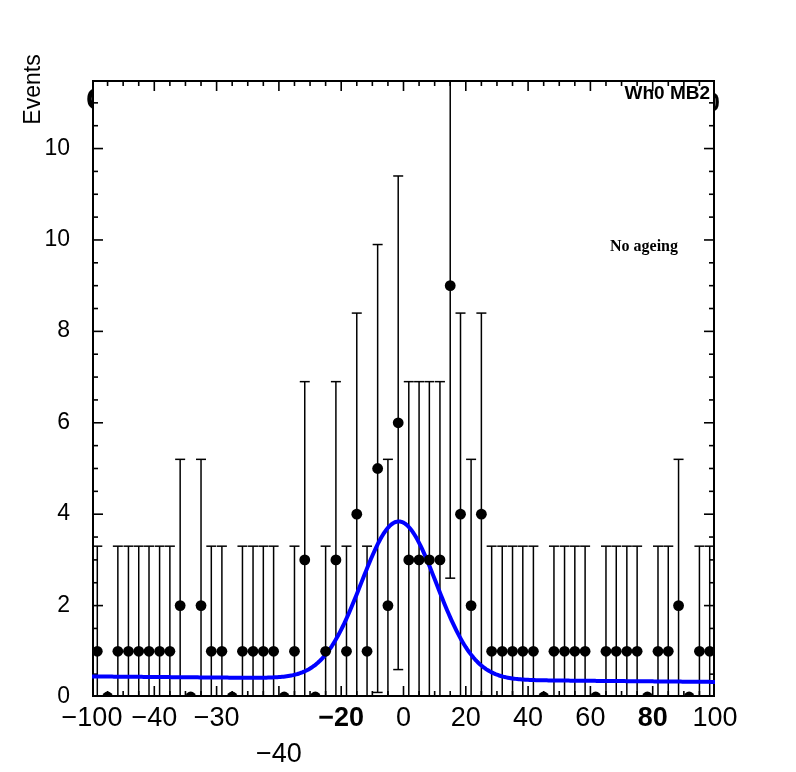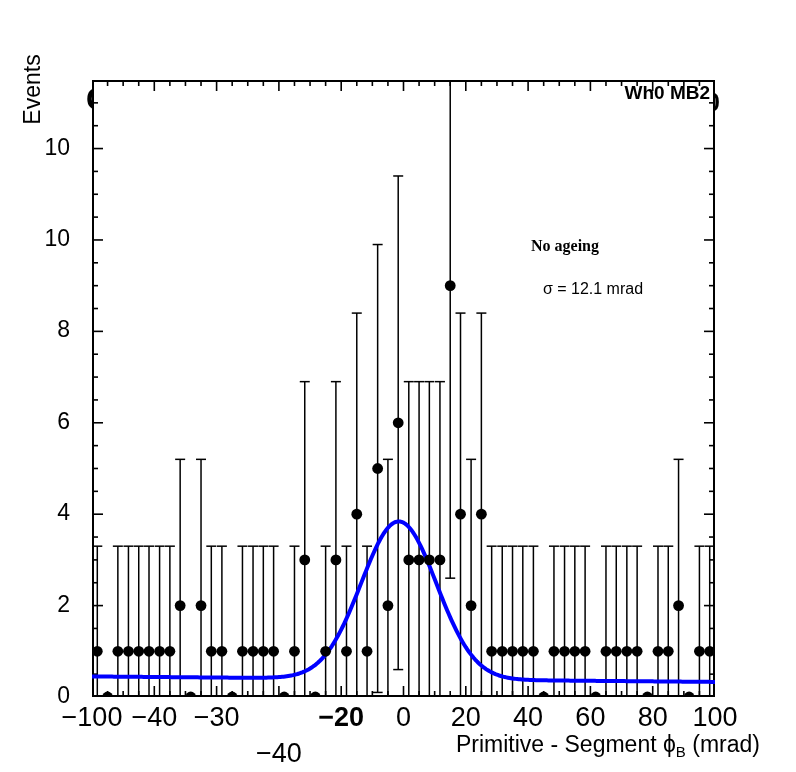--- a/index.html
+++ b/index.html
@@ -26,8 +26,8 @@
   
   .ann{position:absolute;text-align:center;}
   #ann-wh{right:86px;top:82px;font-size:19px;font-weight:bold;text-align:right;}
-  #ann-ageing{left:480px;top:237px;width:170px;font-size:16px;font-weight:bold;
-              font-family:"Liberation Serif",serif;}
+  #ann-ageing{left:508px;top:237px;width:170px;font-size:16px;font-weight:bold;
+              font-family:"Liberation Serif",serif;text-align:right;}
   #ann-sigma{left:498px;top:280px;width:190px;font-size:16px;}
 
   

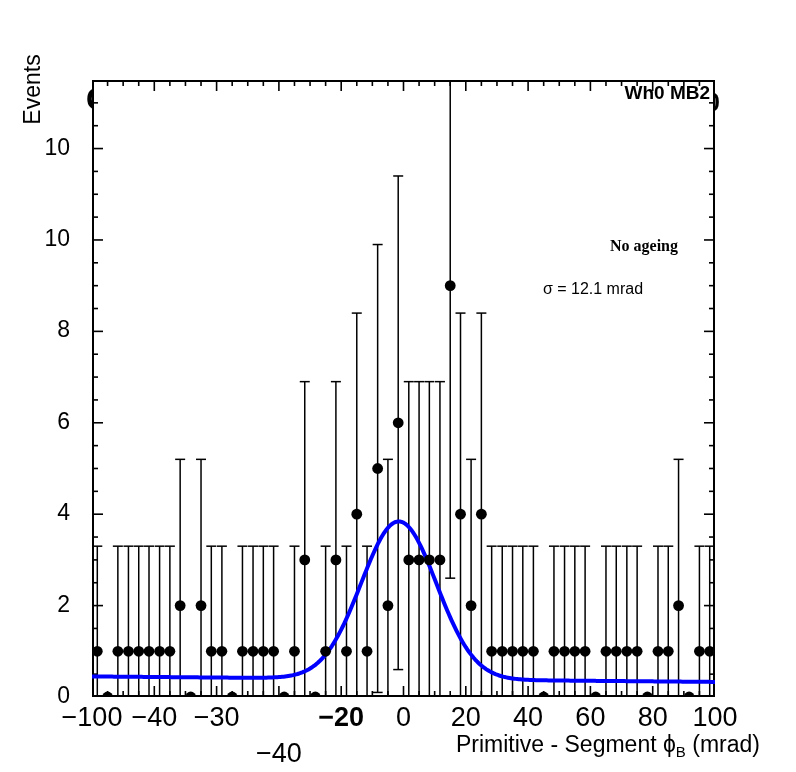--- a/index.html
+++ b/index.html
@@ -367,7 +367,6 @@
 
   <div class="ann" id="ann-wh">Wh0 MB2</div>
   <div class="ann" id="ann-ageing">No ageing</div>
-  <div class="ann" id="ann-sigma">σ = 12.1 mrad</div>
 
   <div id="yaxis-title">Events</div>
   <div id="xaxis-title"><span>Primitive - Segment </span><span>ϕ</span><span class="sub">B</span><span> (mrad)</span></div>

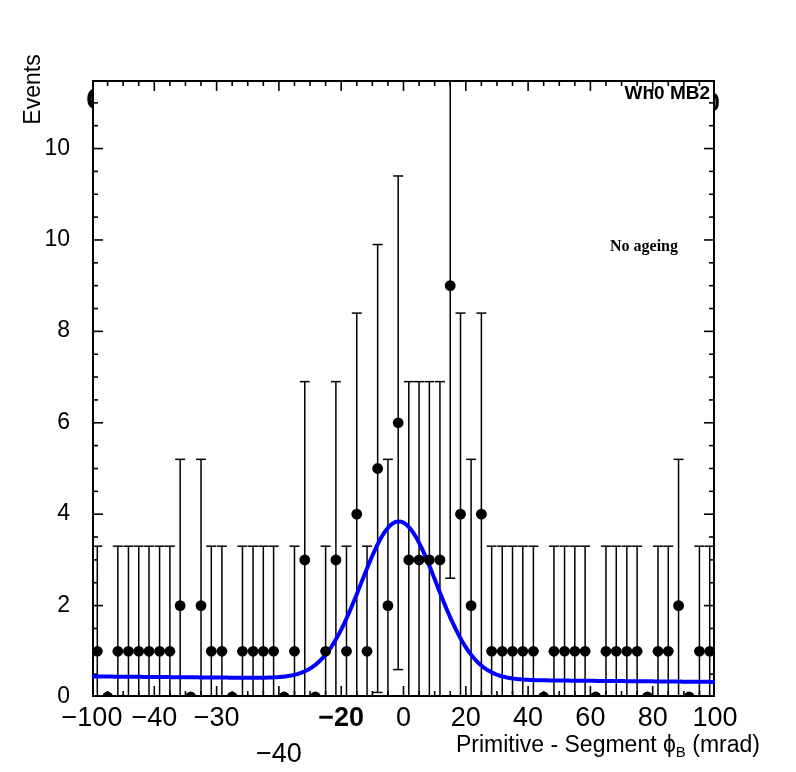--- a/index.html
+++ b/index.html
@@ -381,7 +381,7 @@
       <div class="xtl" style="left: 430.8px;">20</div>
       <div class="xtl" style="left: 493.1px;">40</div>
       <div class="xtl" style="left: 555.4px;">60</div>
-      <div class="xtl" style="left: 617.7px;">80</div>
+      <div class="xtl" style="left: 617.7px; font-weight: bold;">80</div>
       <div class="xtl" style="left: 680px;">100</div>
       <div class="ytl" style="top: 682px;">0</div>
       <div class="ytl" style="top: 590.593px;">2</div>

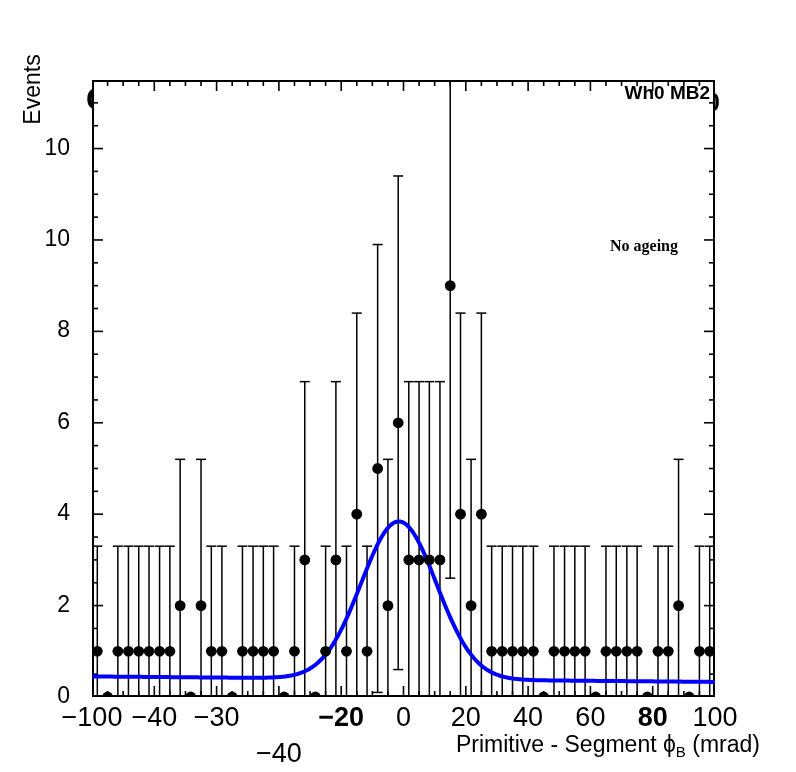--- a/index.html
+++ b/index.html
@@ -369,7 +369,6 @@
   <div class="ann" id="ann-ageing">No ageing</div>
 
   <div id="yaxis-title">Events</div>
-  <div id="xaxis-title"><span>Primitive - Segment </span><span>ϕ</span><span class="sub">B</span><span> (mrad)</span></div>
 
   <div id="ticklabels">
       <div class="xtl" style="left: 57px;">−100</div>

